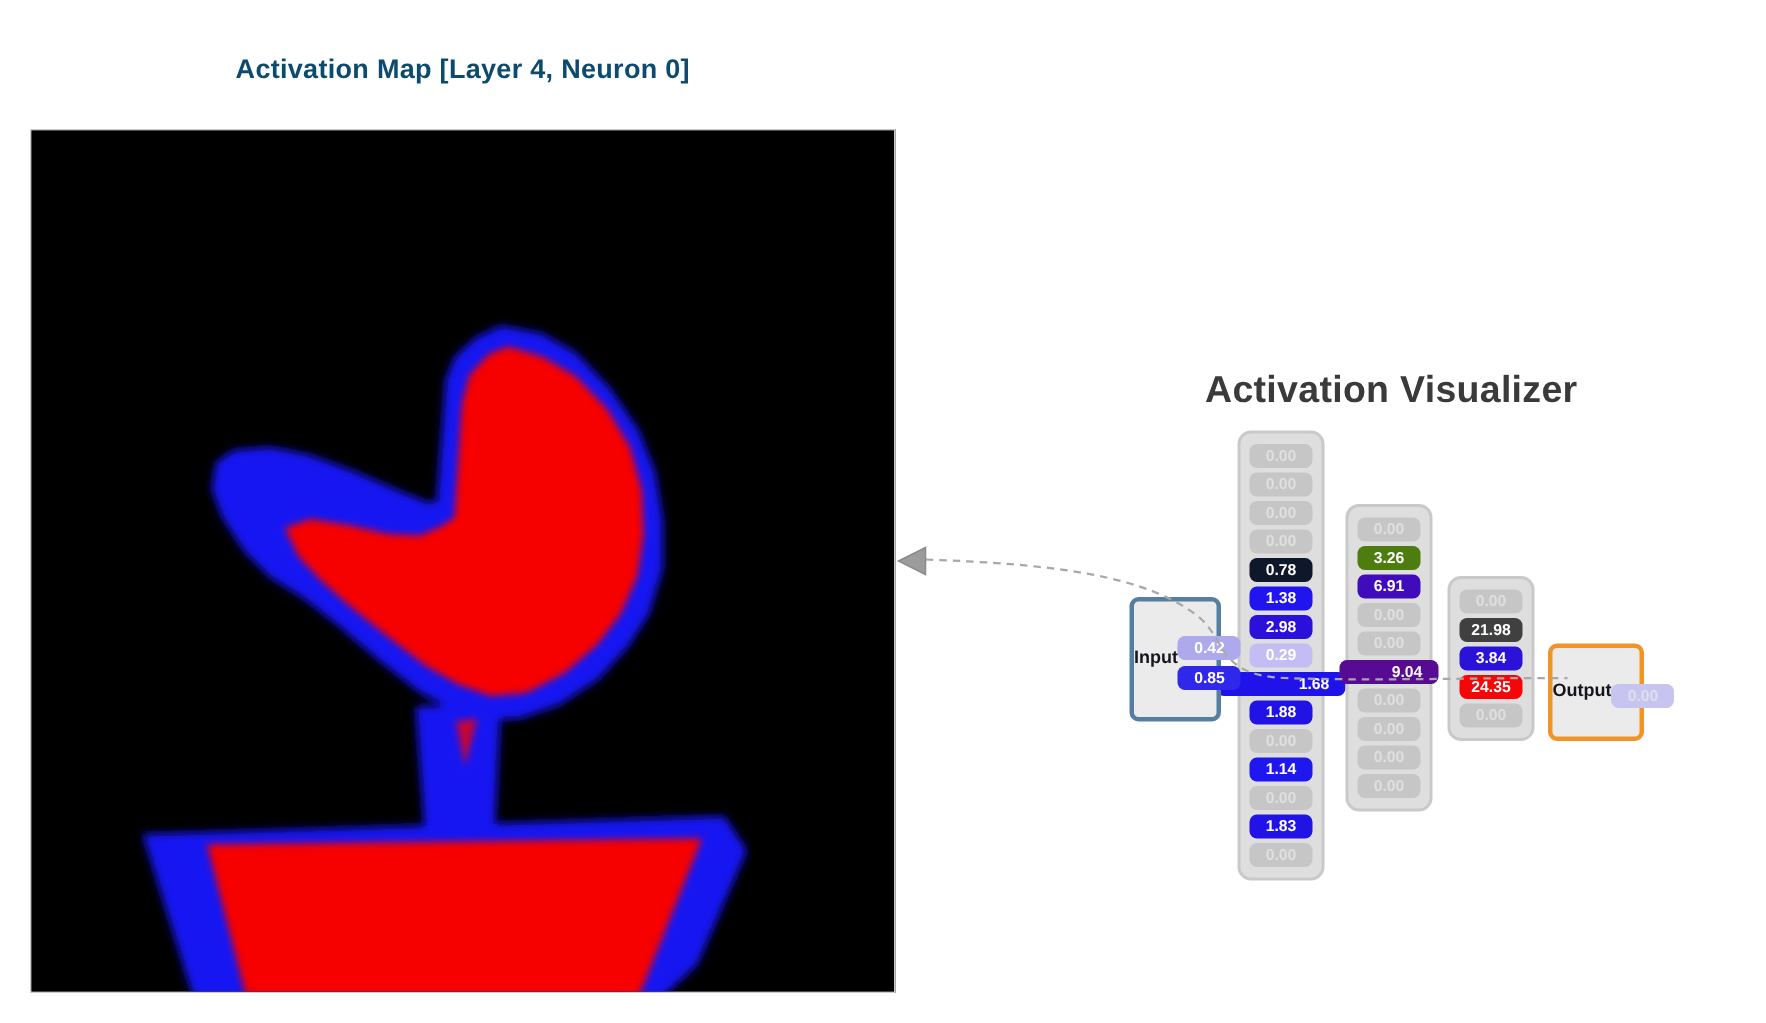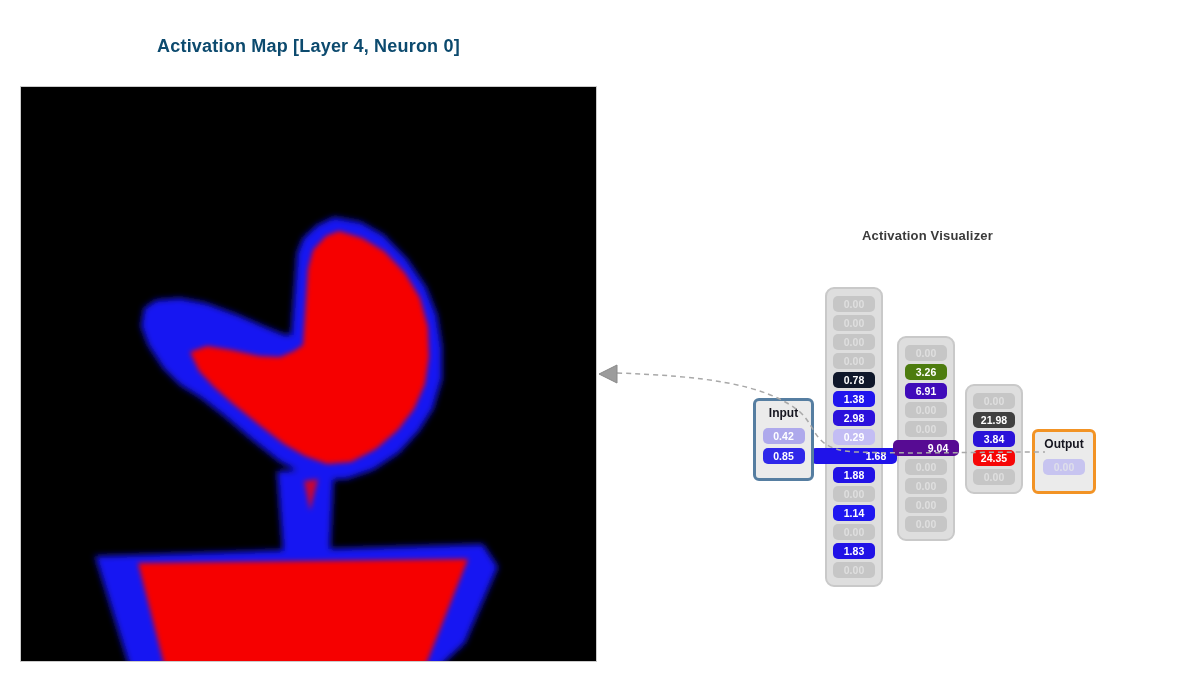--- a/index.html
+++ b/index.html
@@ -10,8 +10,8 @@
   .map-box{position:absolute;left:20px;top:86px;width:577px;height:576px;box-sizing:border-box;
            background:#000;border:1px solid #cbcbcb;}
   .map-box svg{display:block;}
-  .viz-title{position:absolute;left:755px;top:228px;width:345px;text-align:center;
-             font-size:13px;font-weight:bold;color:#3a3a3a;letter-spacing:.2px;}
+  .viz-title{position:absolute;left:755px;top:246px;width:345px;text-align:center;
+             font-size:25px;font-weight:bold;color:#3a3a3a;letter-spacing:.2px;}
   .layer-col{position:absolute;background:#dedede;border:2px solid #c9c9c9;border-radius:9px;
              padding:7px 6px;display:flex;flex-direction:column;gap:3px;align-items:center;
              box-sizing:border-box;width:58px;}

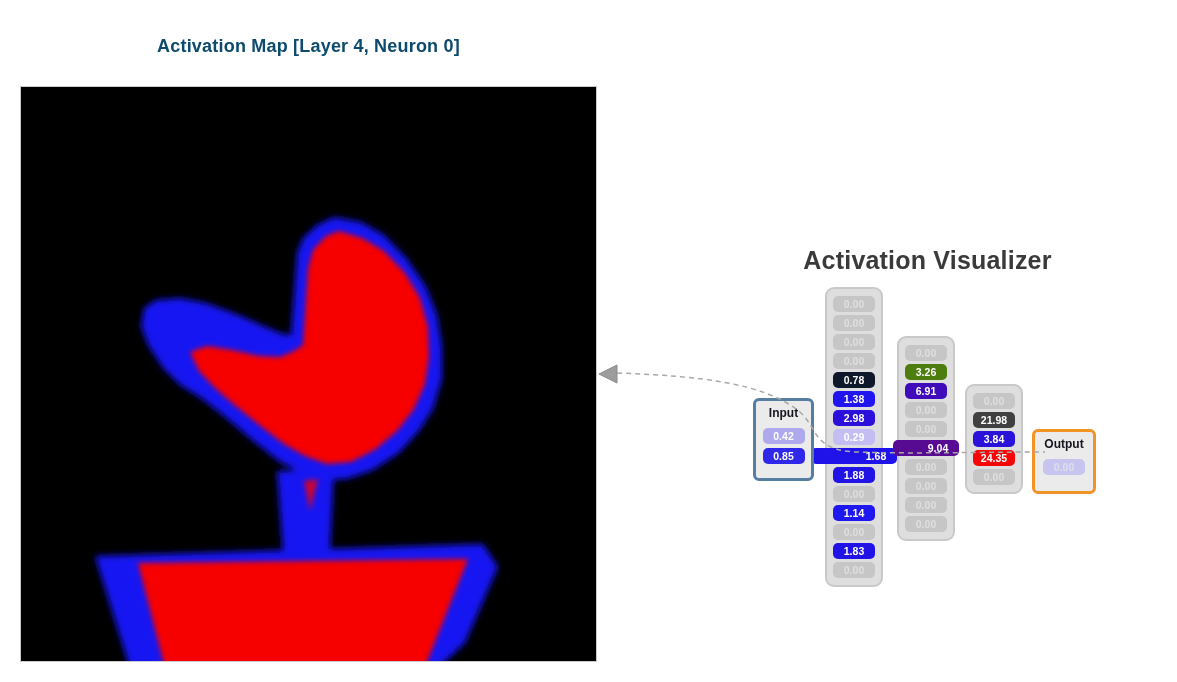--- a/index.html
+++ b/index.html
@@ -21,7 +21,7 @@
   .node{width:42px;height:16px;border-radius:5px;font-size:10.5px;line-height:16px;
         font-weight:bold;text-align:center;flex:0 0 auto;cursor:default;}
   .io-box{position:absolute;background:#ebebeb;border-radius:6px;box-sizing:border-box;
-          display:flex;flex-direction:column;align-items:center;padding-top:5px;}
+          display:flex;flex-direction:row;align-items:center;padding-top:5px;}
   .input-box{left:753px;top:398px;width:61px;height:83px;border:3px solid #567ea1;}
   .output-box{left:1032px;top:429px;width:64px;height:65px;border:3px solid #f29325;}
   .io-label{font-size:12px;font-weight:bold;color:#15151f;margin-bottom:8px;}

